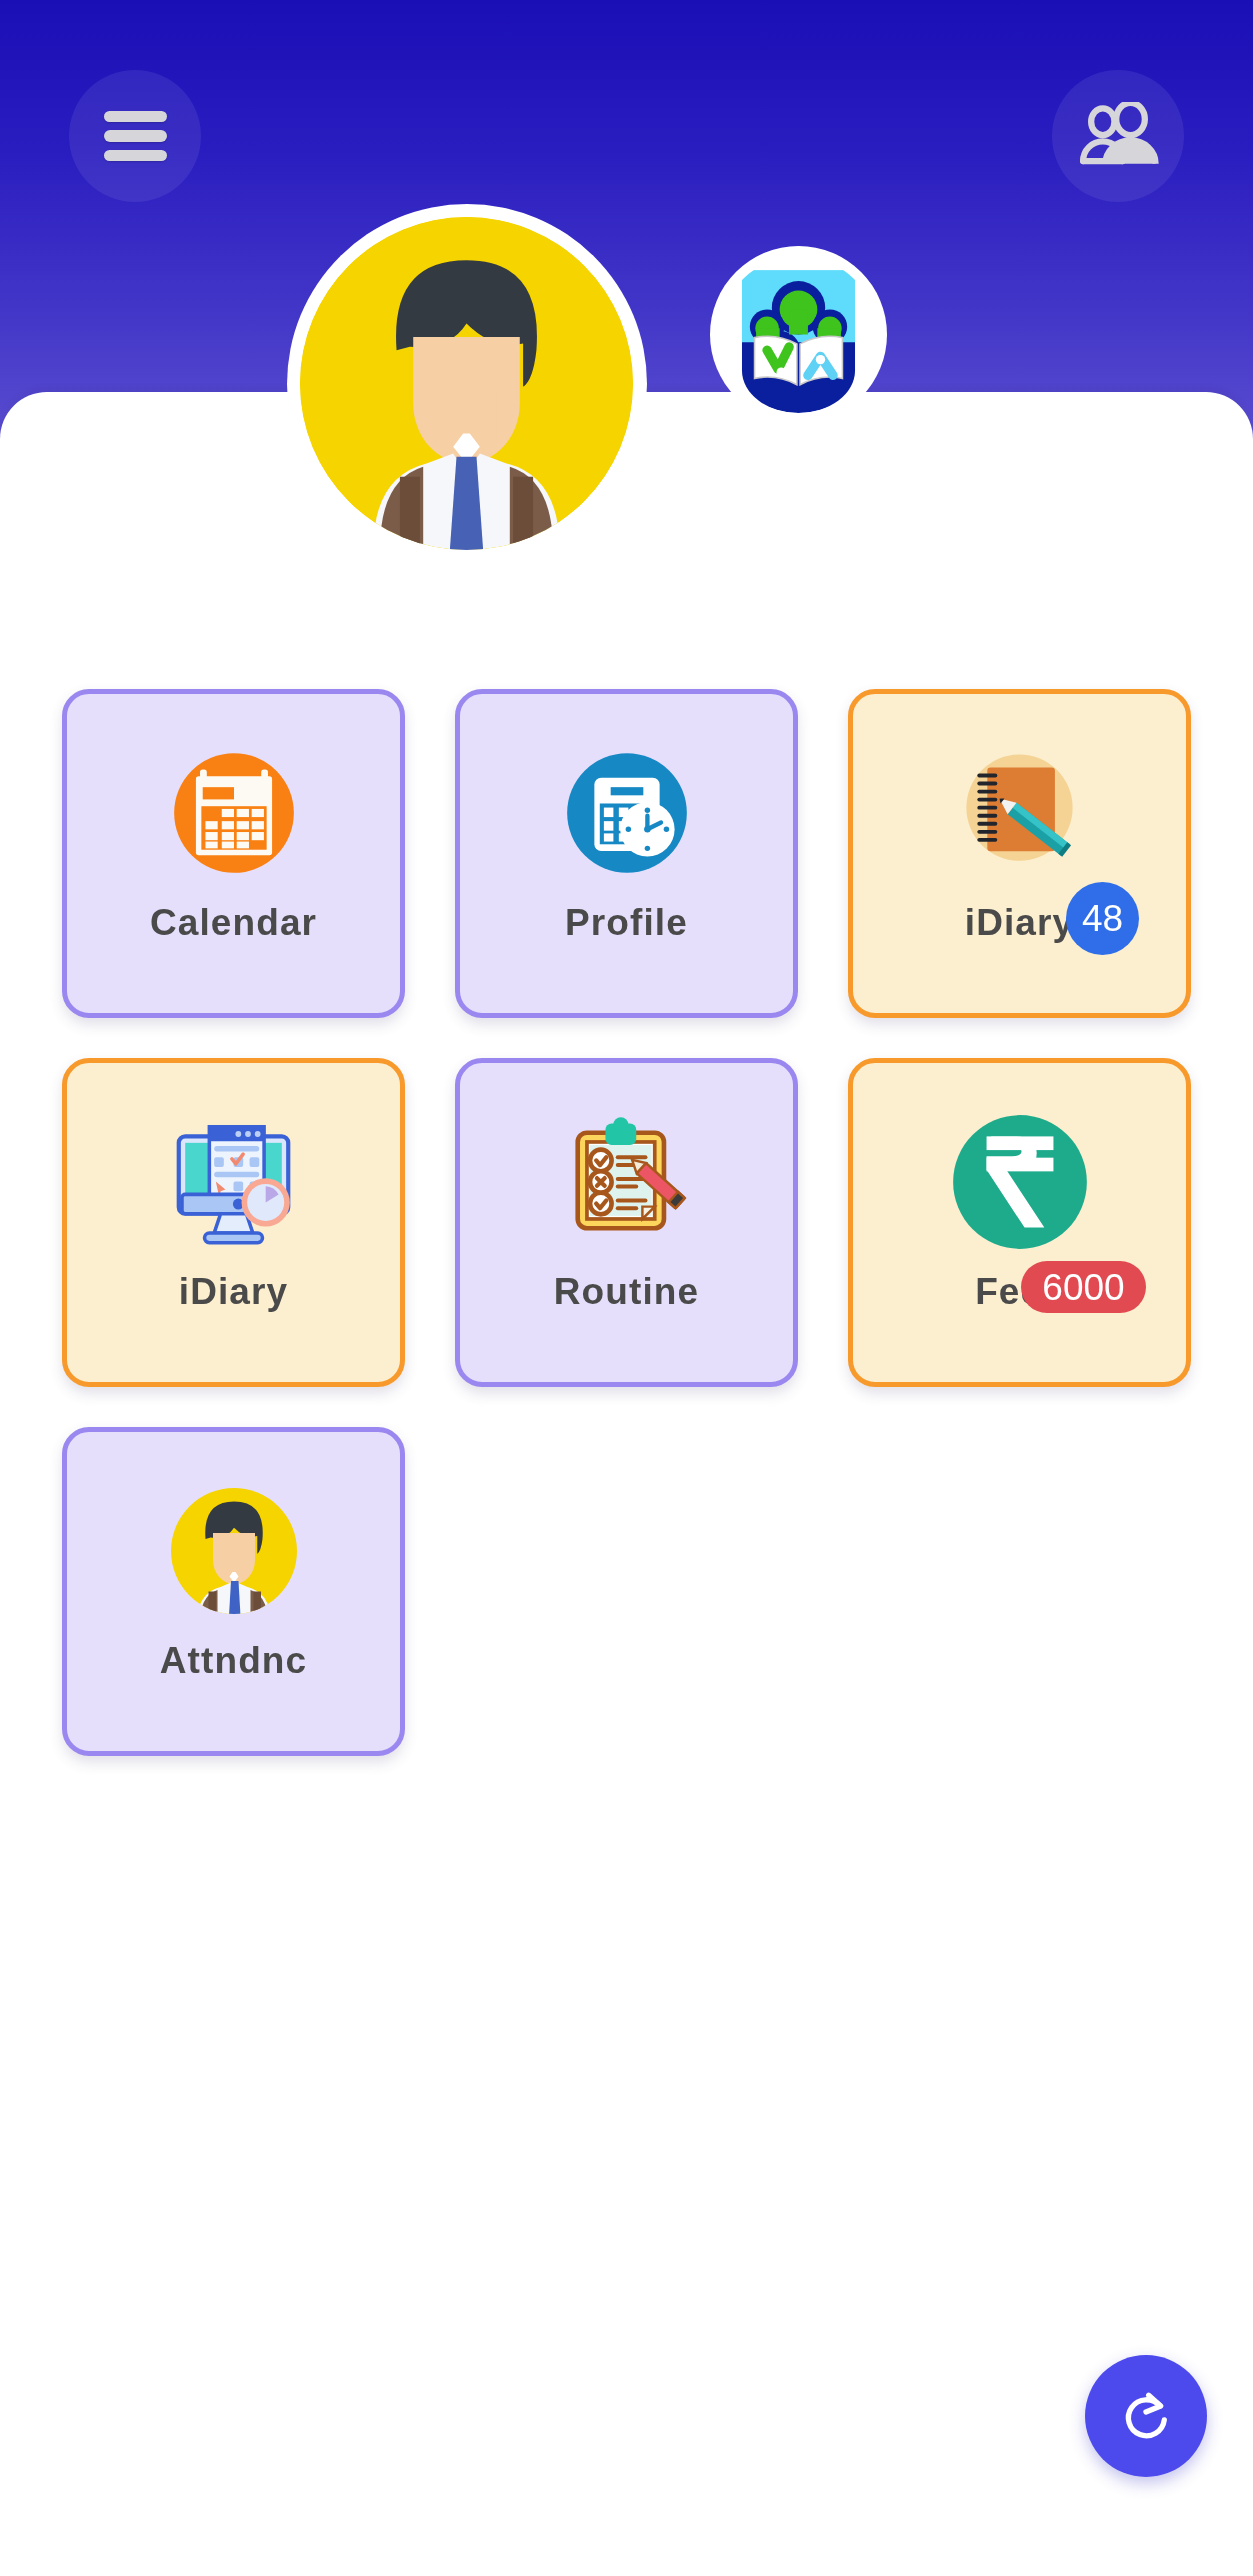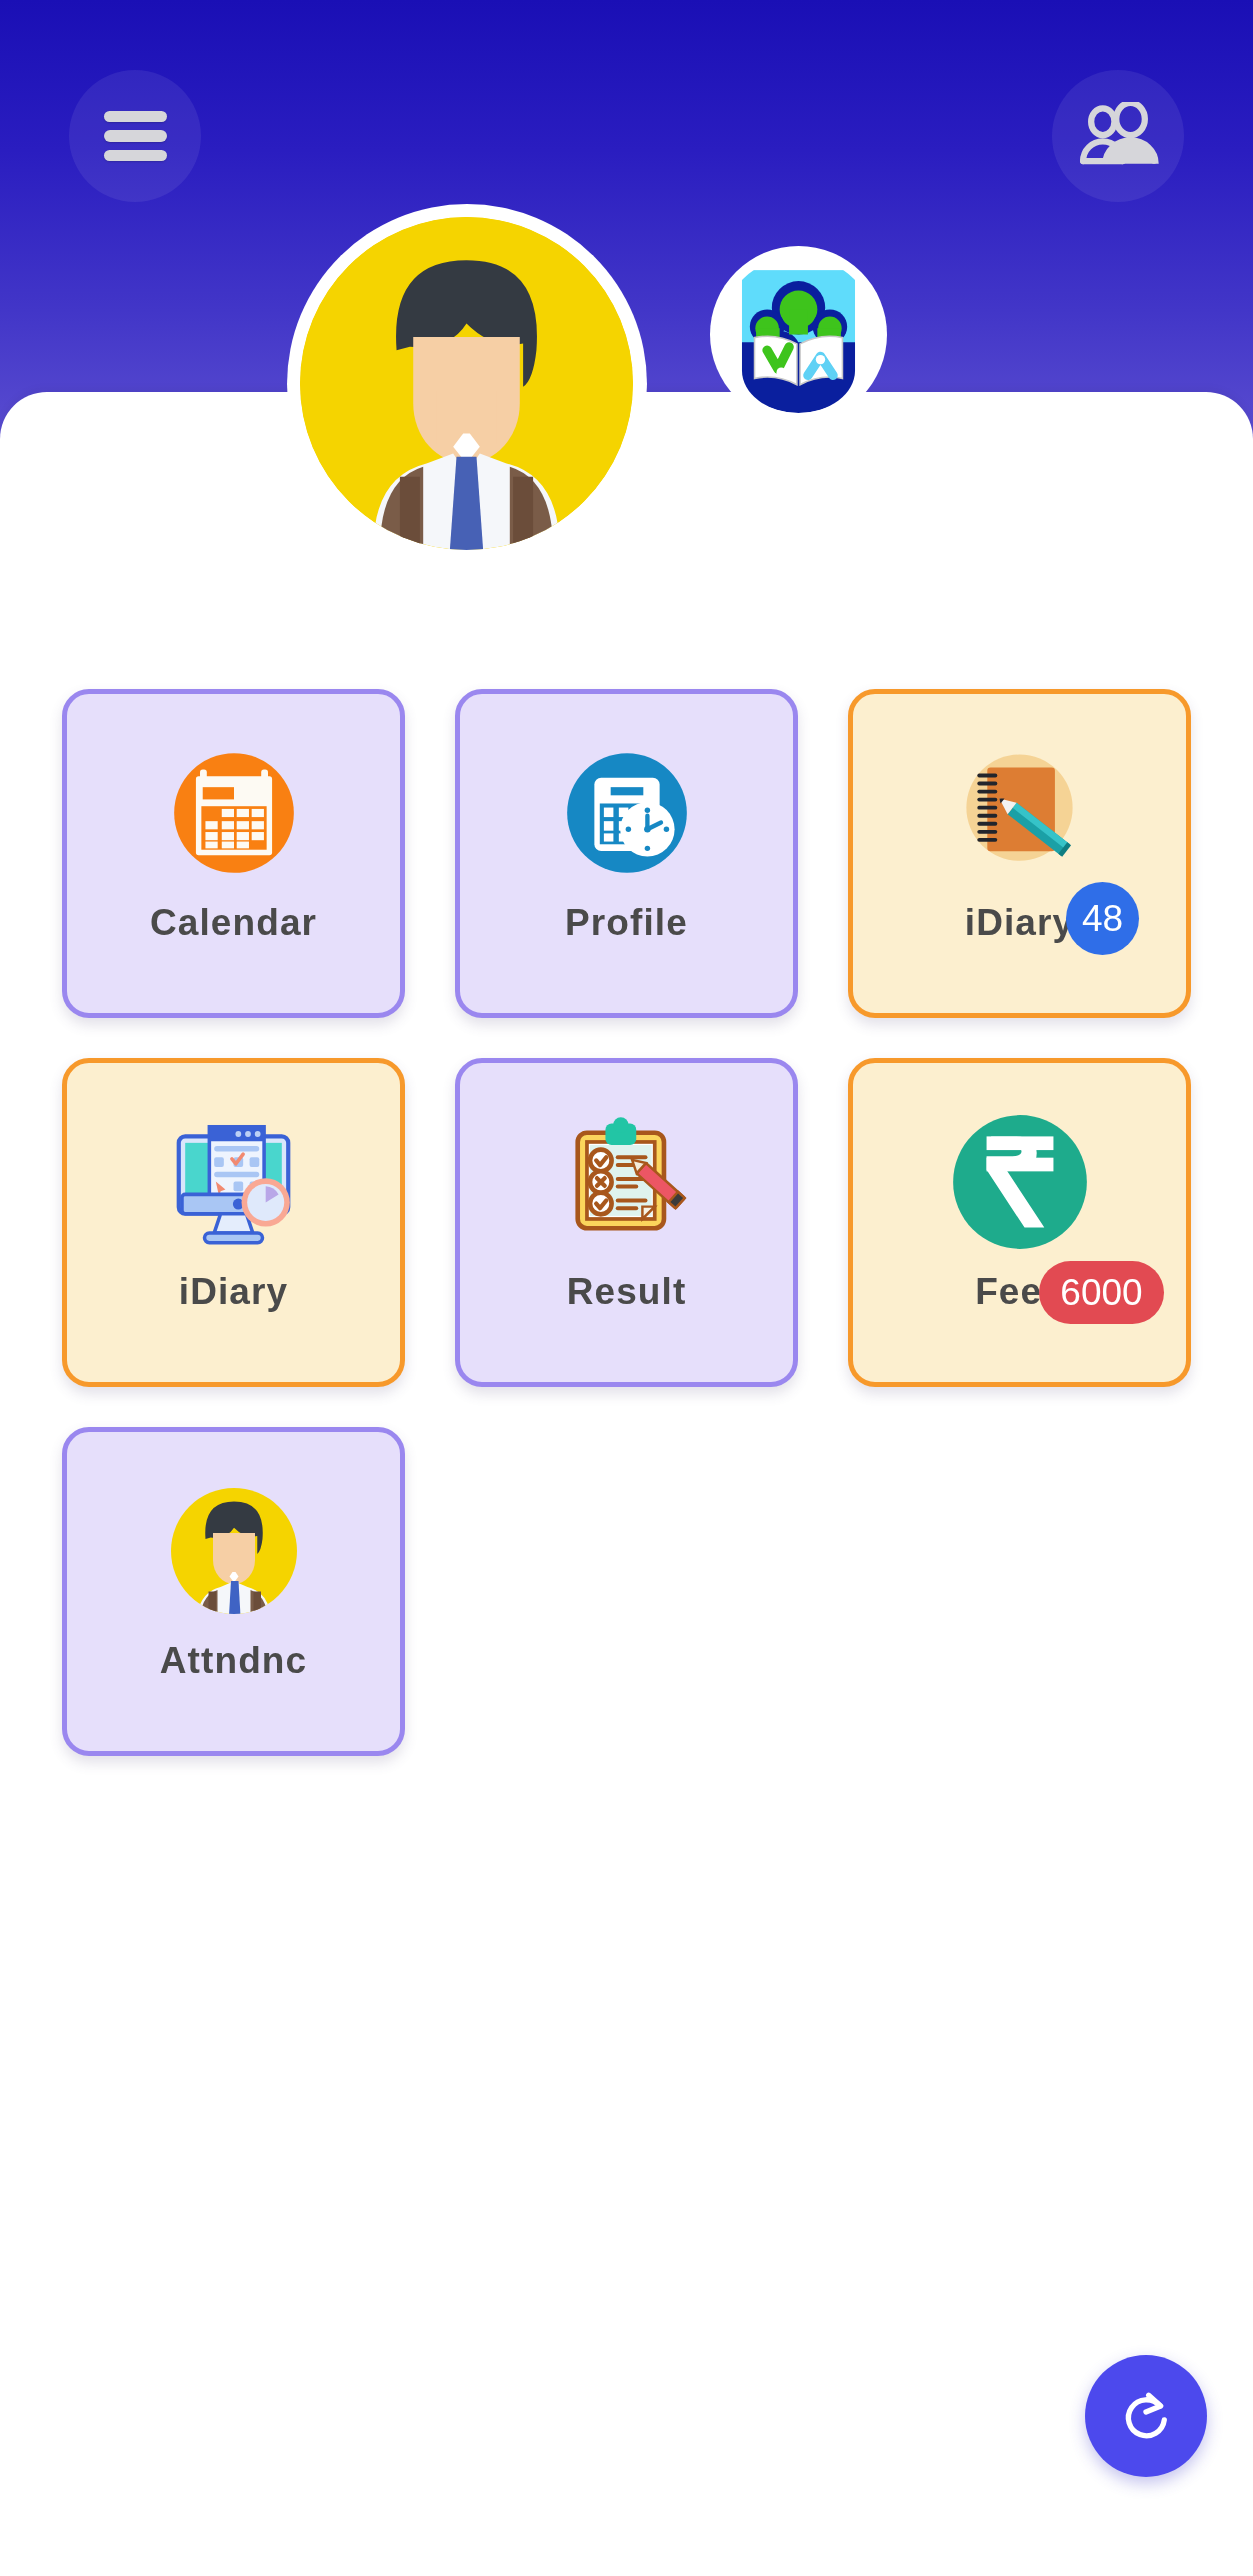--- a/index.html
+++ b/index.html
@@ -393,7 +393,7 @@
         </svg>
       </div>
       <div class="tile-label-row">
-        <span class="tile-label">Result</span>
+        <span class="tile-label">Routine</span>
       </div>
     </div>
 

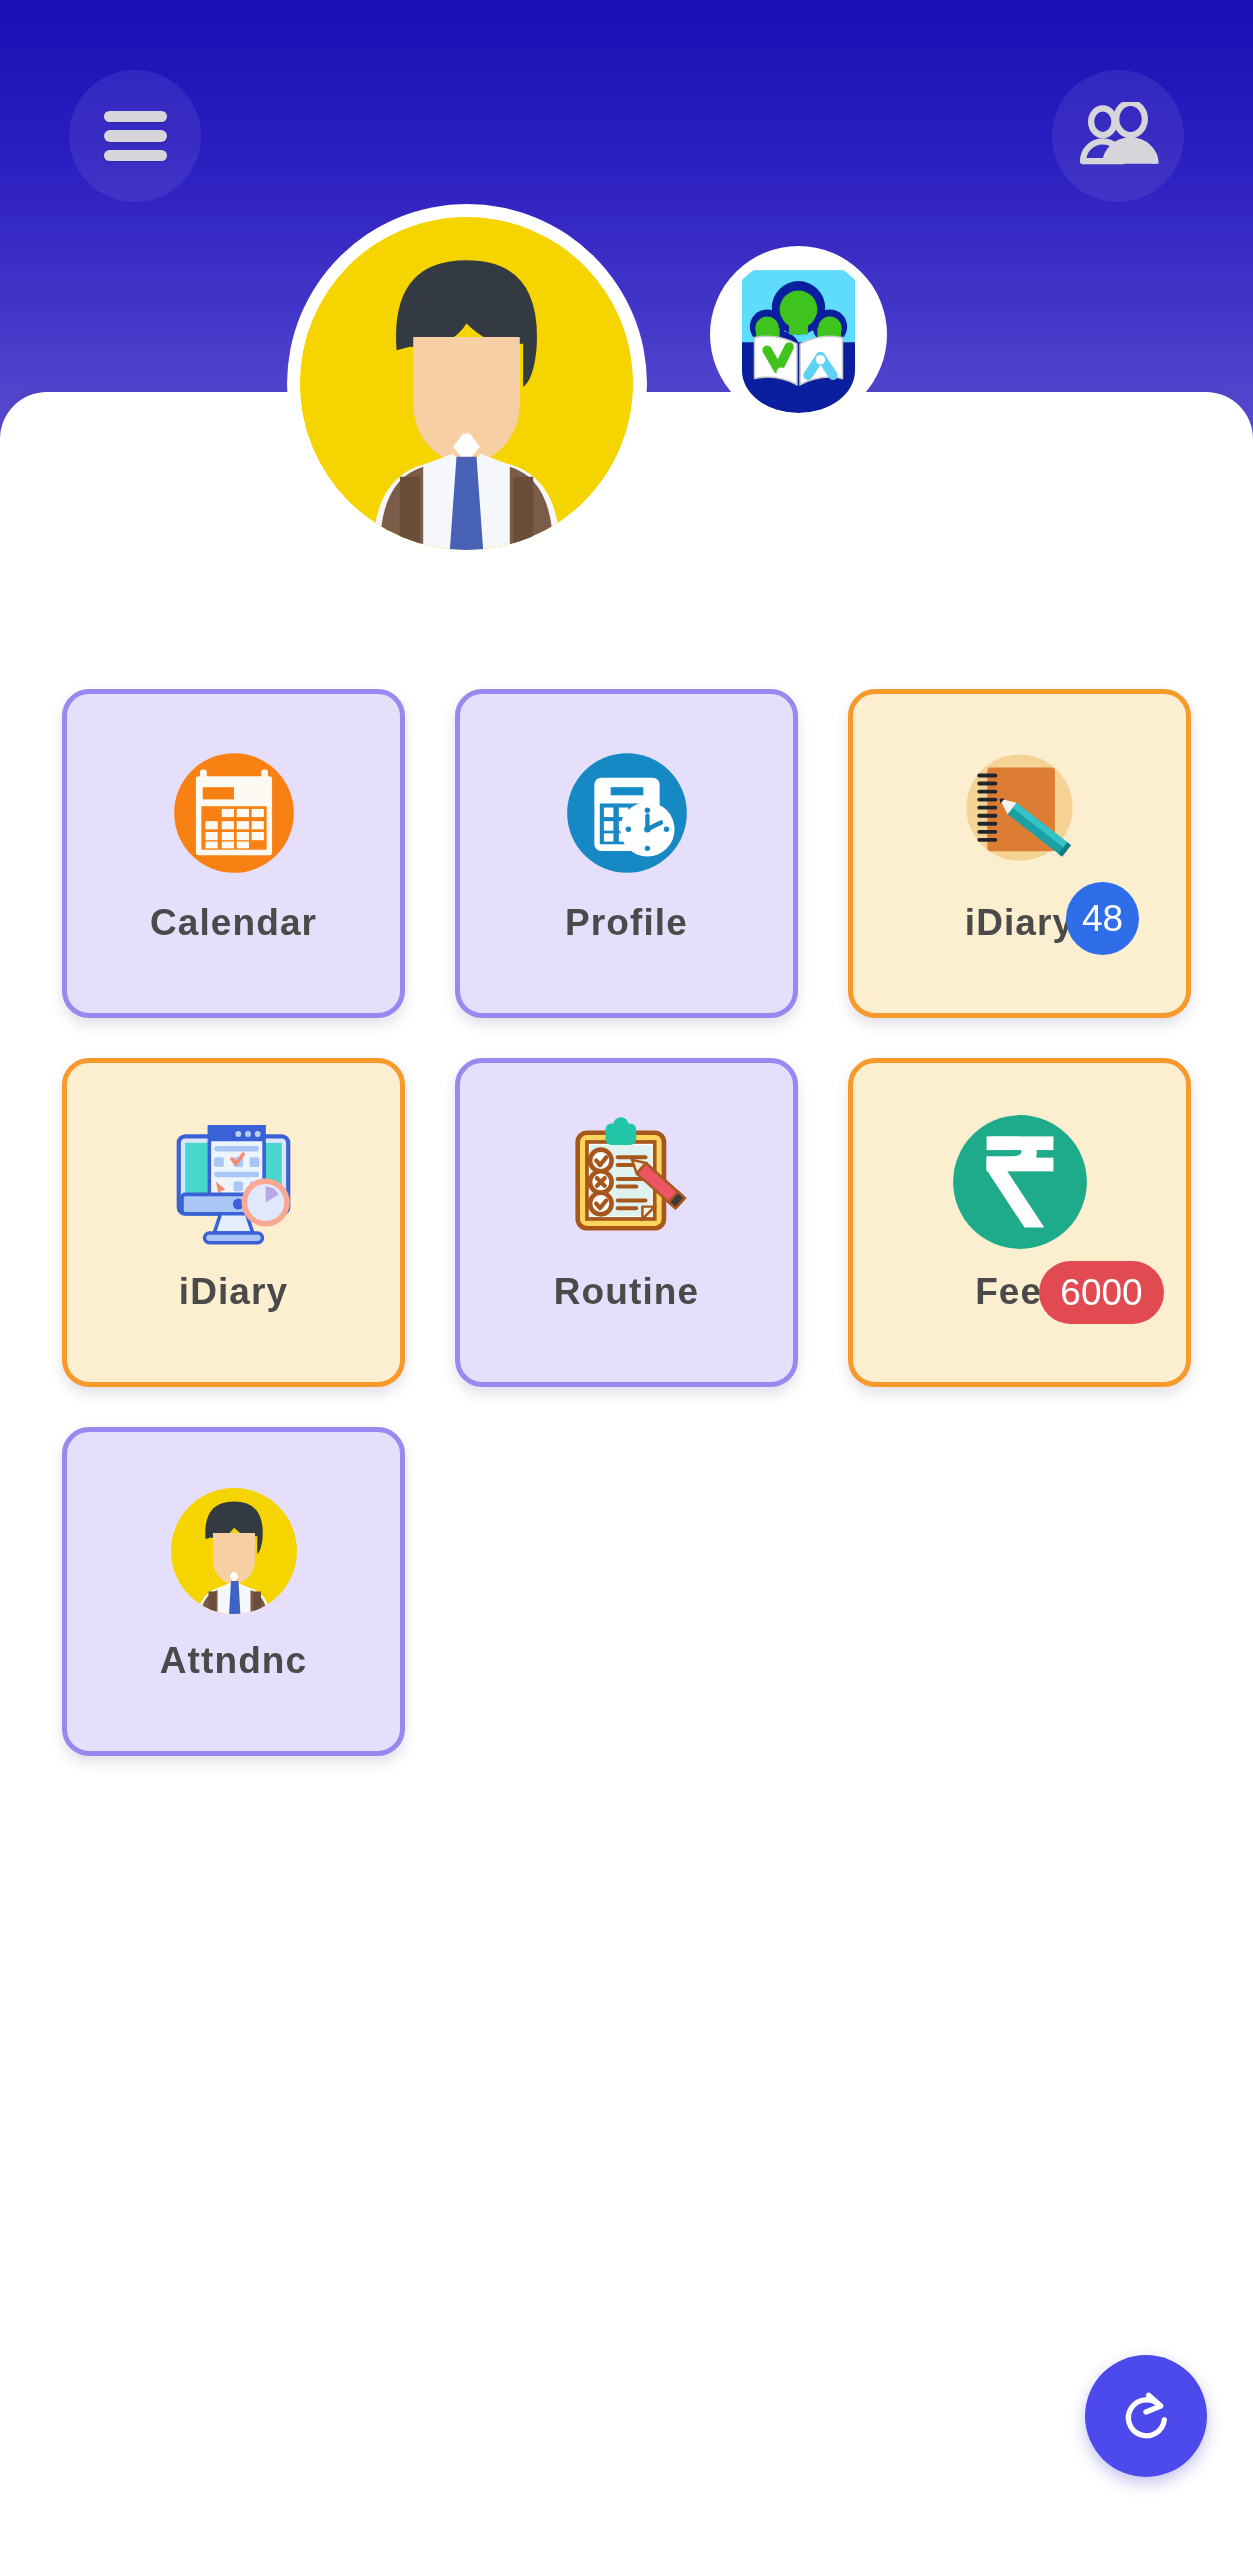--- a/index.html
+++ b/index.html
@@ -138,8 +138,8 @@
     font-size: 37px;
   }
   .badge-amount {
-    right: 22px; top: -11.6px;
-    min-width: 125px; height: 63px;
+    right: 40px; top: -11.6px;
+    min-width: 125px; height: 52px;
     padding: 0 16px;
     border-radius: 34px;
     background: #e24a52;

